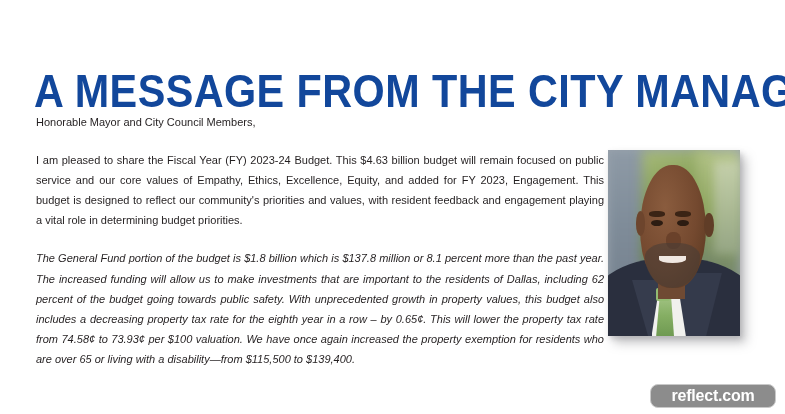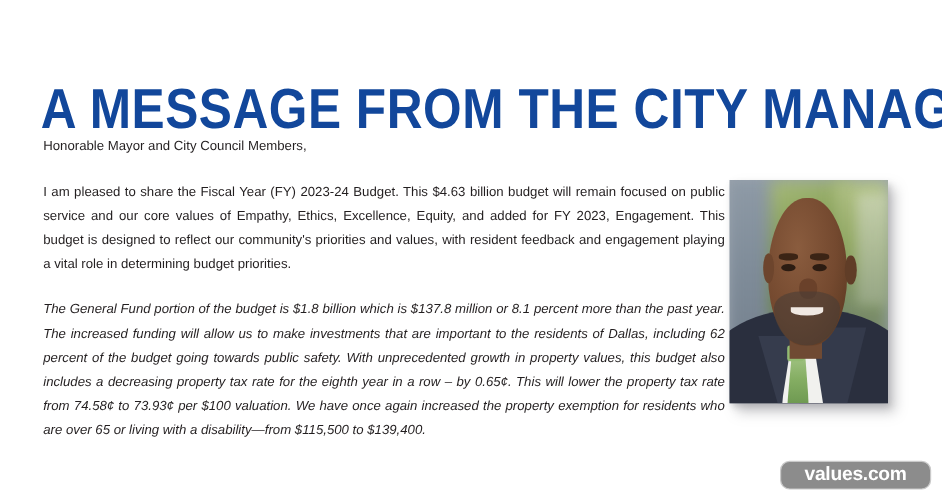--- a/index.html
+++ b/index.html
@@ -320,7 +320,7 @@
     </div>
   </div>
 
-  <div class="watermark">values.com</div>
+  <div class="watermark">reflect.com</div>
 
 </div>
 

